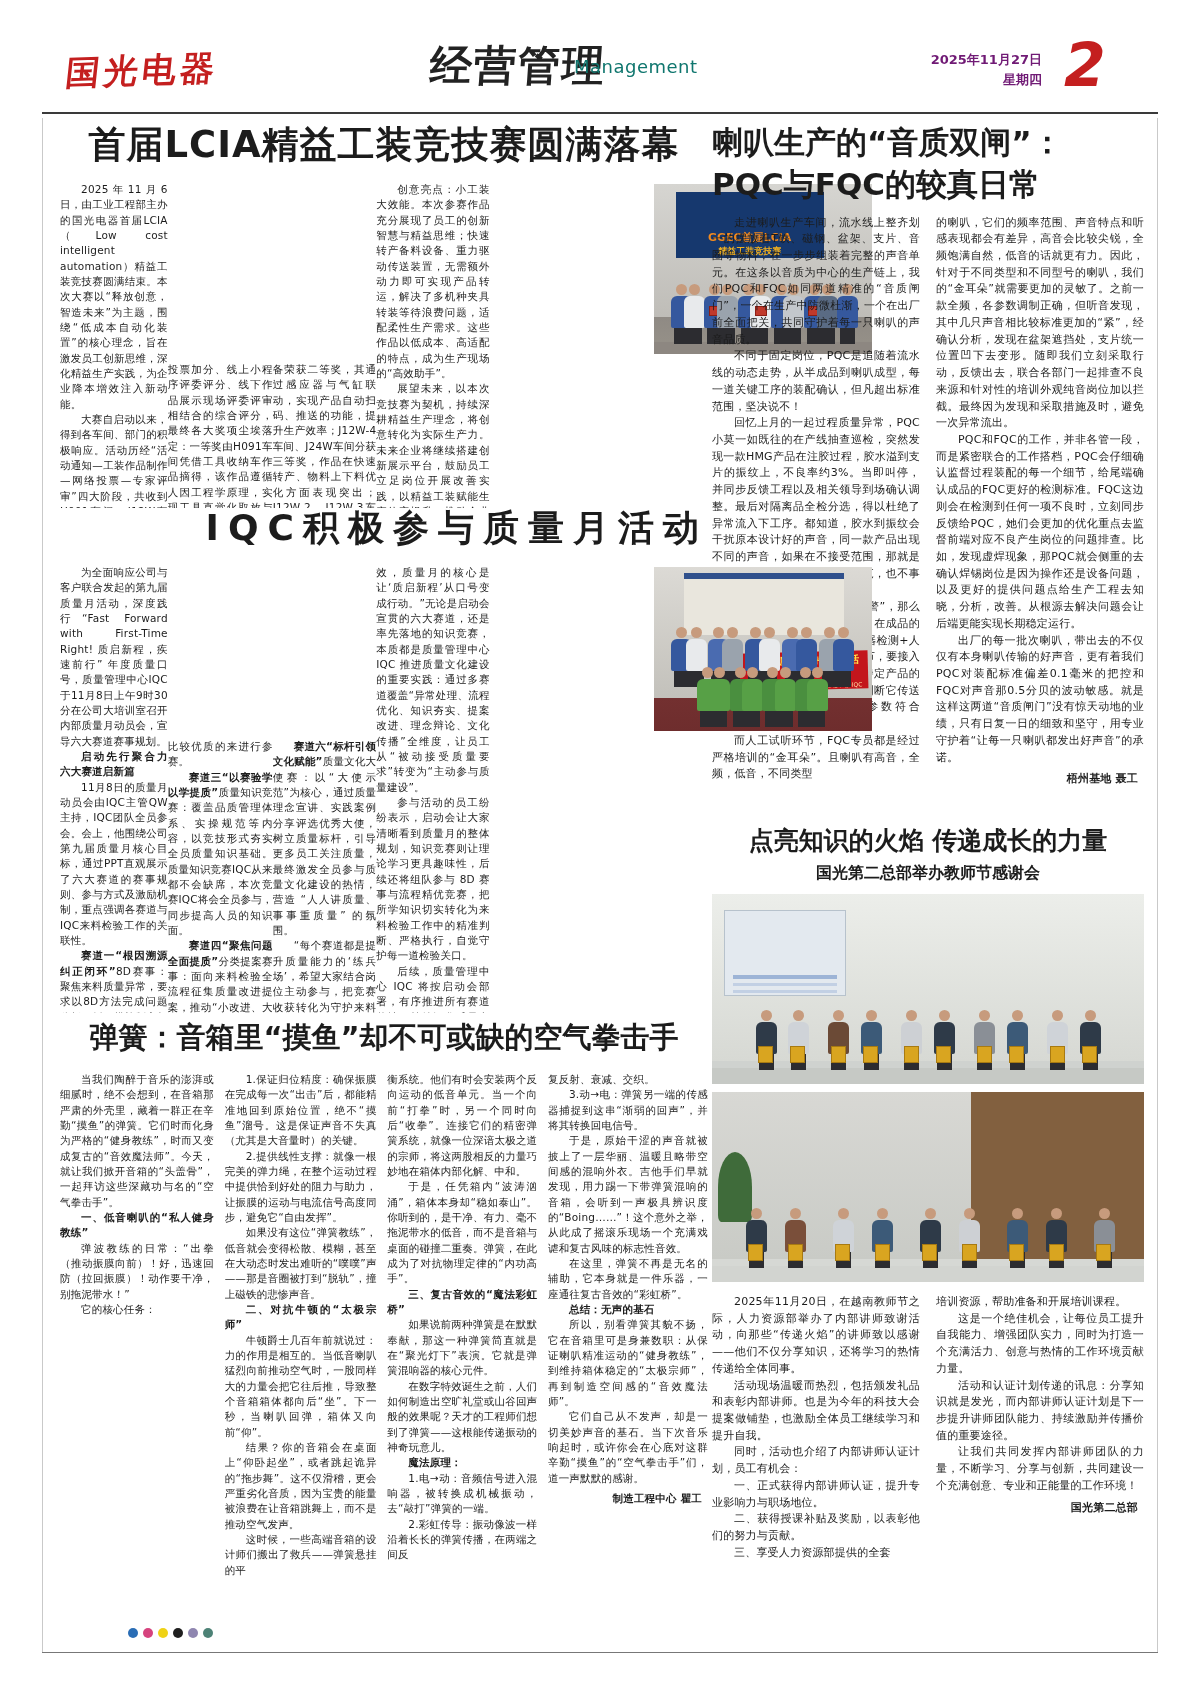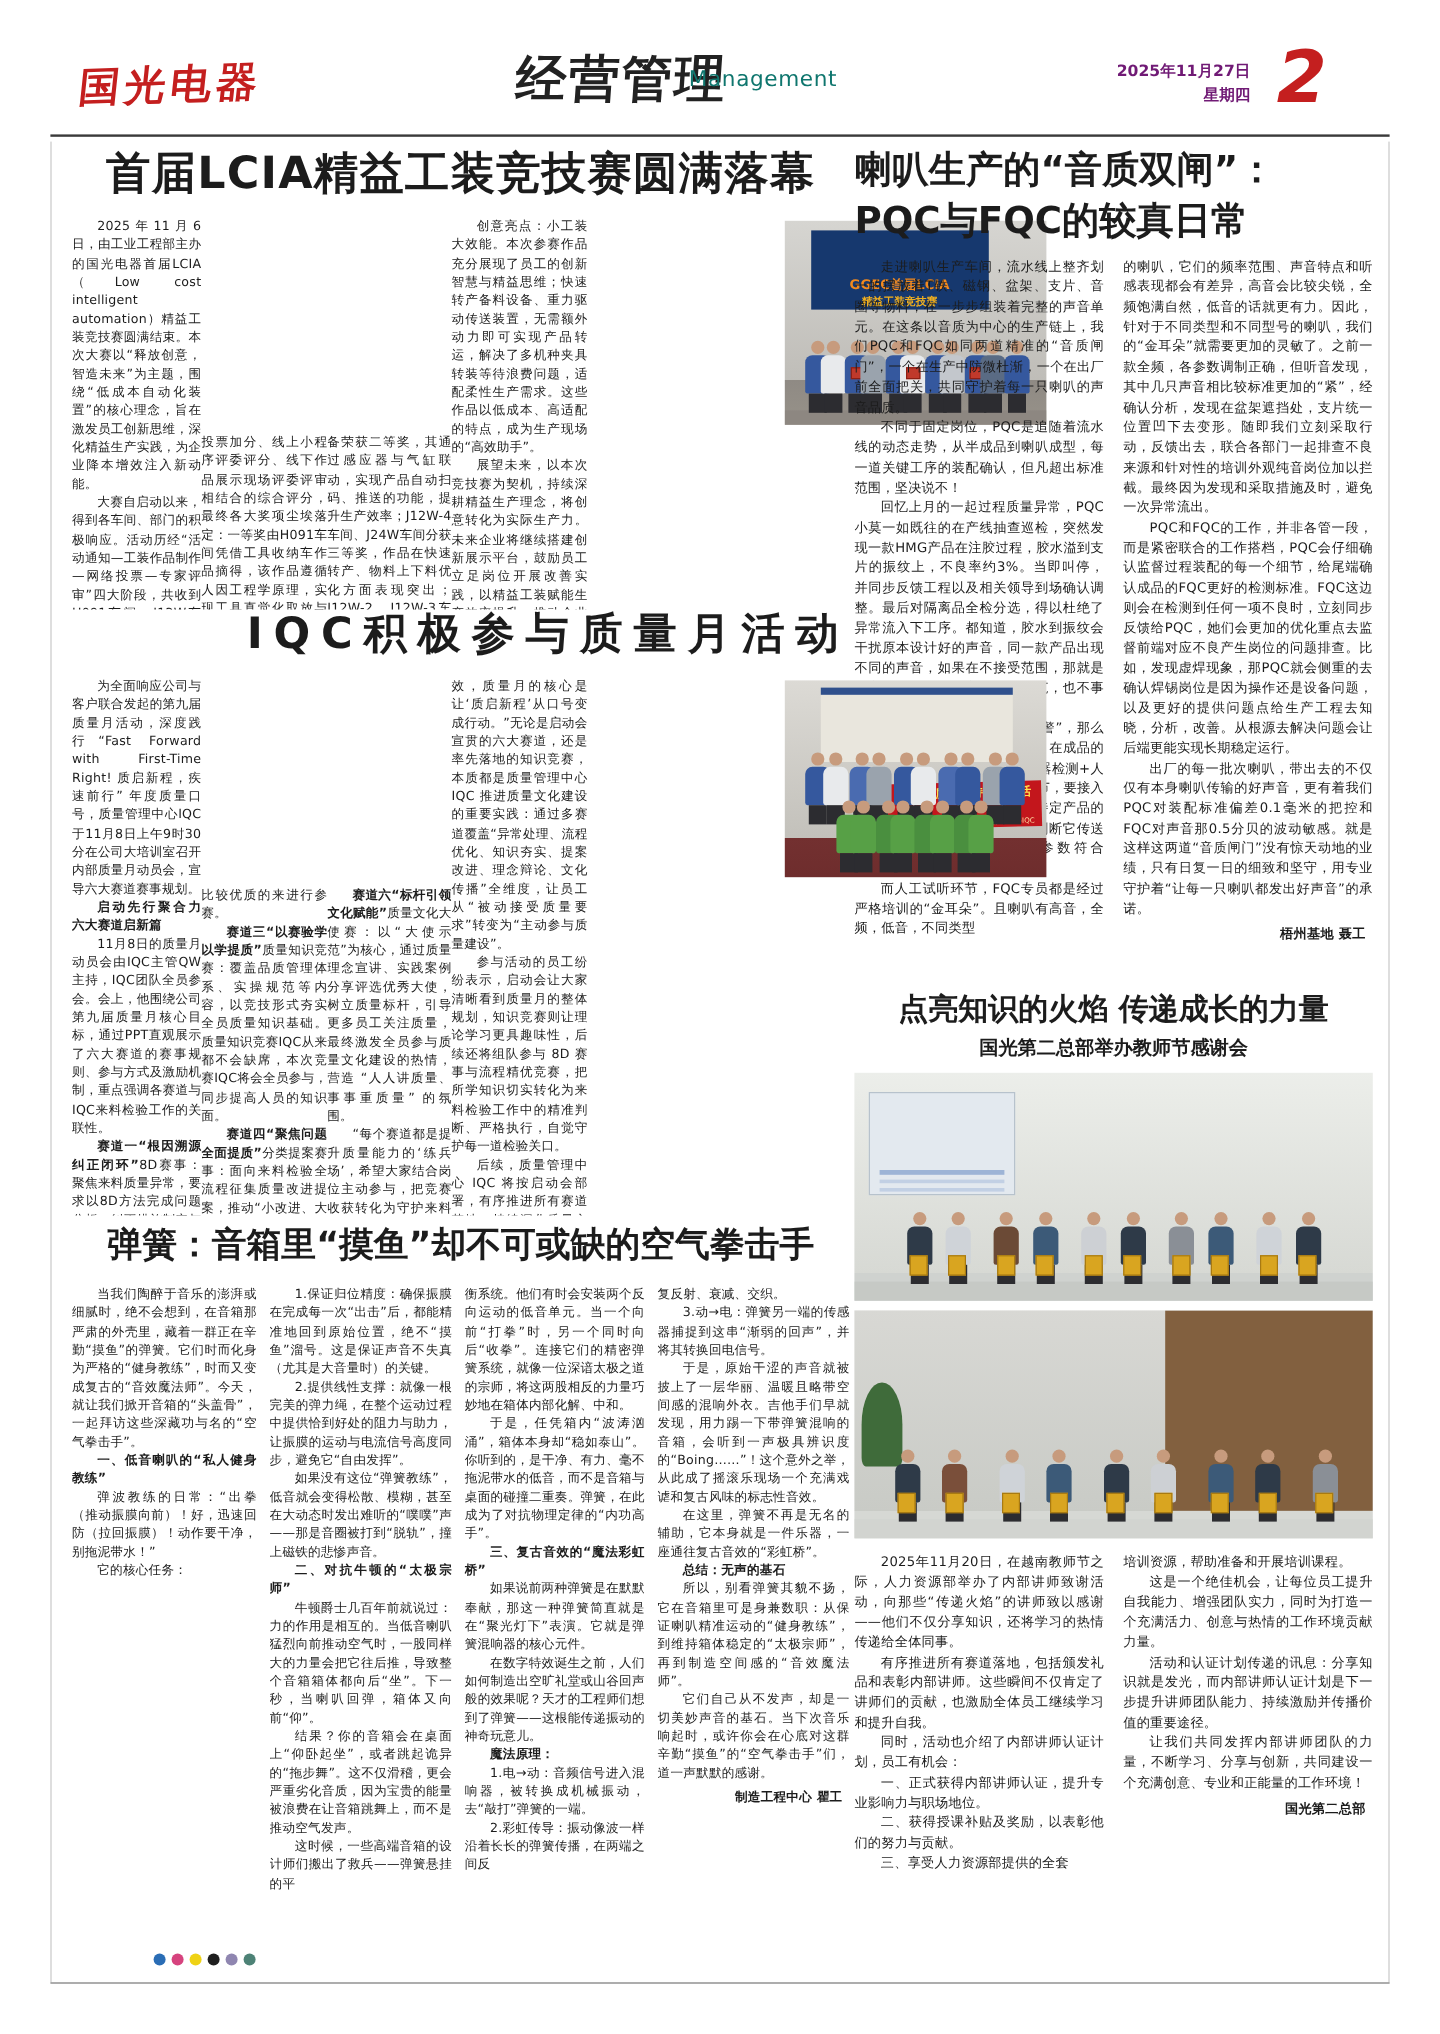--- a/index.html
+++ b/index.html
@@ -427,7 +427,7 @@
   <div class="cols" style="height:366px;margin-top:12px;">
     <div class="col" style="width:208px;height:366px;">
         <p>2025年11月20日，在越南教师节之际，人力资源部举办了内部讲师致谢活动，向那些“传递火焰”的讲师致以感谢——他们不仅分享知识，还将学习的热情传递给全体同事。</p>
-        <p>有序推进所有赛道落地，包括颁发礼品和表彰内部讲师。这些瞬间不仅肯定了讲师们的贡献，也激励全体员工继续学习和提升自我。</p>
+        <p>活动现场温暖而热烈，包括颁发礼品和表彰内部讲师。也是为今年的科技大会提案做铺垫，也激励全体员工继续学习和提升自我。</p>
         <p>同时，活动也介绍了内部讲师认证计划，员工有机会：</p>
         <p>一、正式获得内部讲师认证，提升专业影响力与职场地位。</p>
         <p>二、获得授课补贴及奖励，以表彰他们的努力与贡献。</p>

